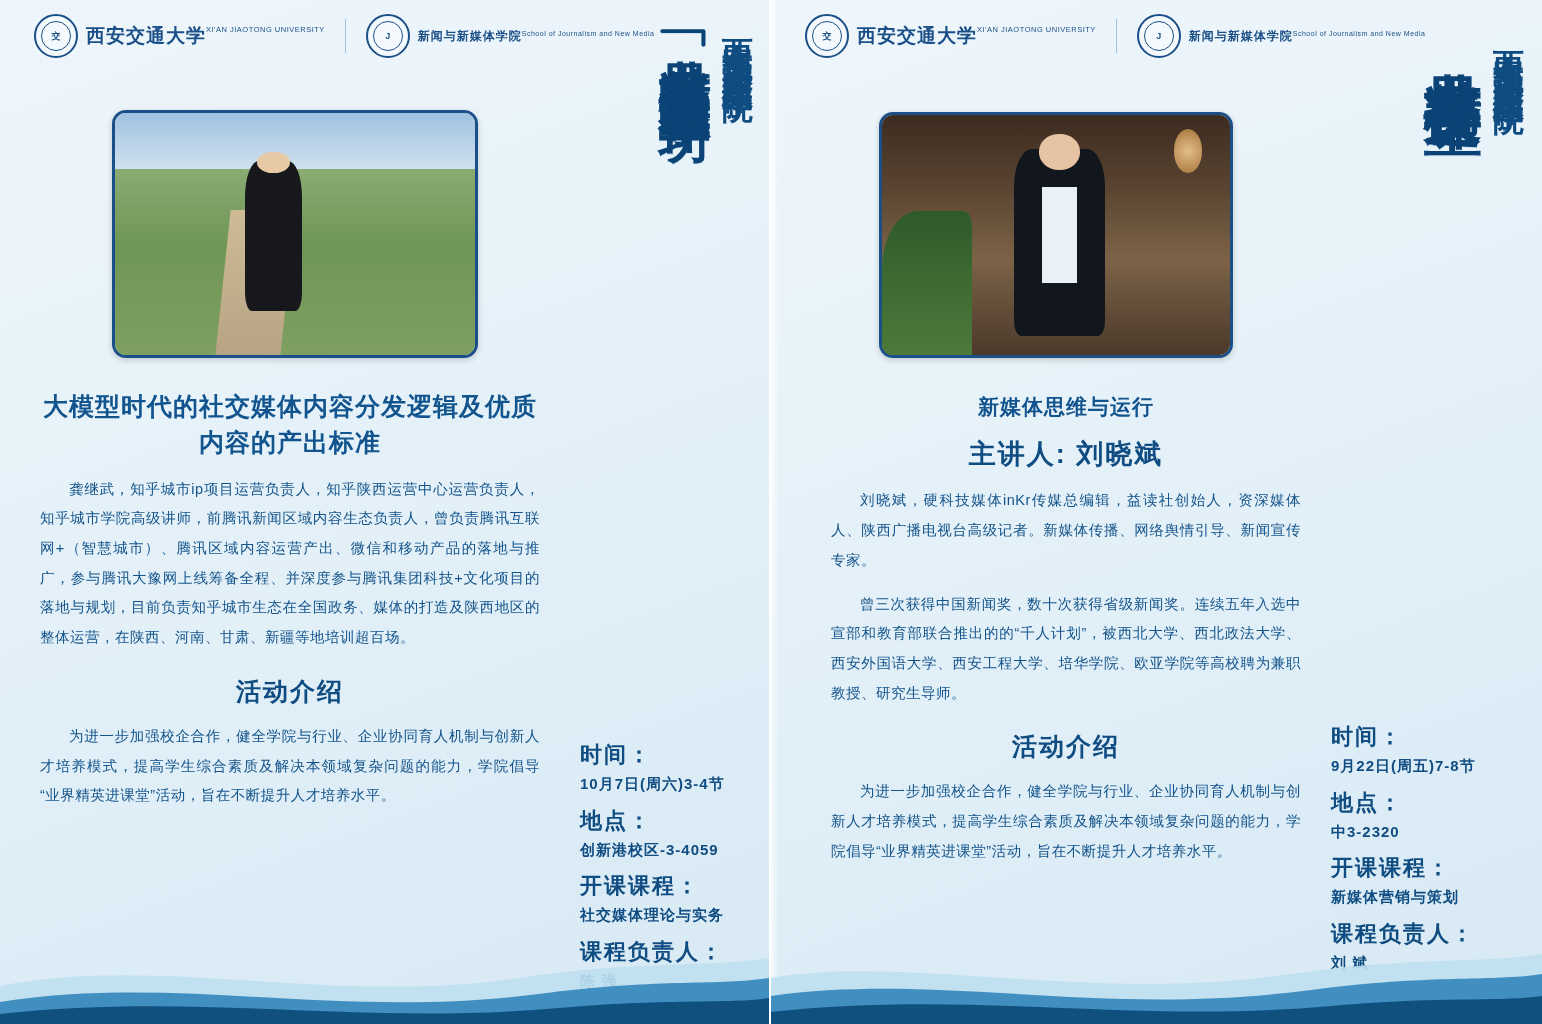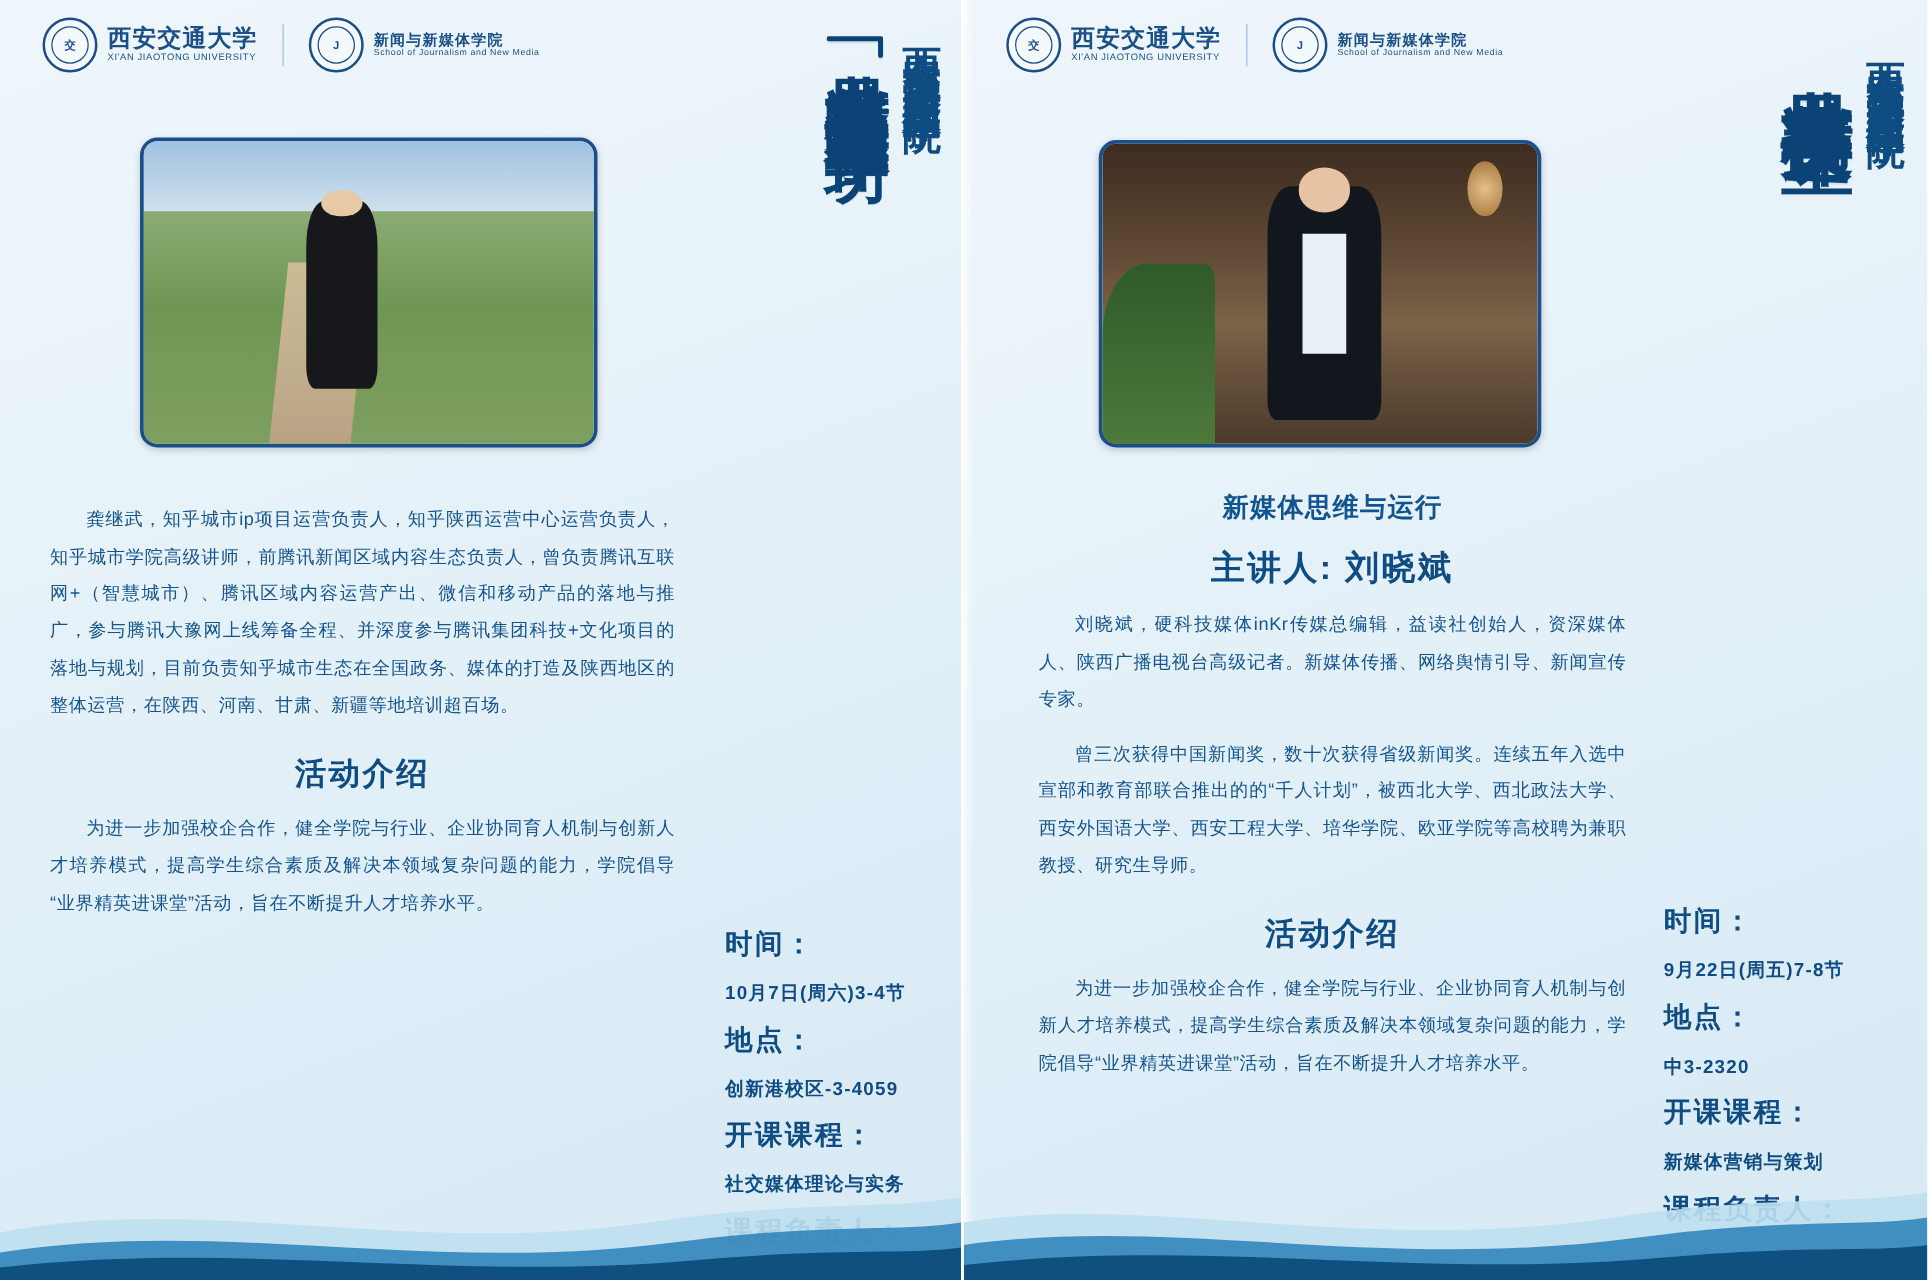--- a/index.html
+++ b/index.html
@@ -47,7 +47,7 @@
     border:1px solid #1b4f87;border-radius:50%;
   }
   .seal span{font-size:9px;color:#1b4f87;font-weight:bold;line-height:1;}
-  .logo-text{display:flex;flex-direction:column;line-height:1.05;}
+  .logo-text{display:flex;flex-direction:row;line-height:1.05;}
   .logo-cn{font-size:19px;color:#1b4f87;font-weight:bold;letter-spacing:1px;}
   .logo-en{font-size:7.5px;color:#1b4f87;letter-spacing:.5px;}
   .logo-cn.small{font-size:12px;}

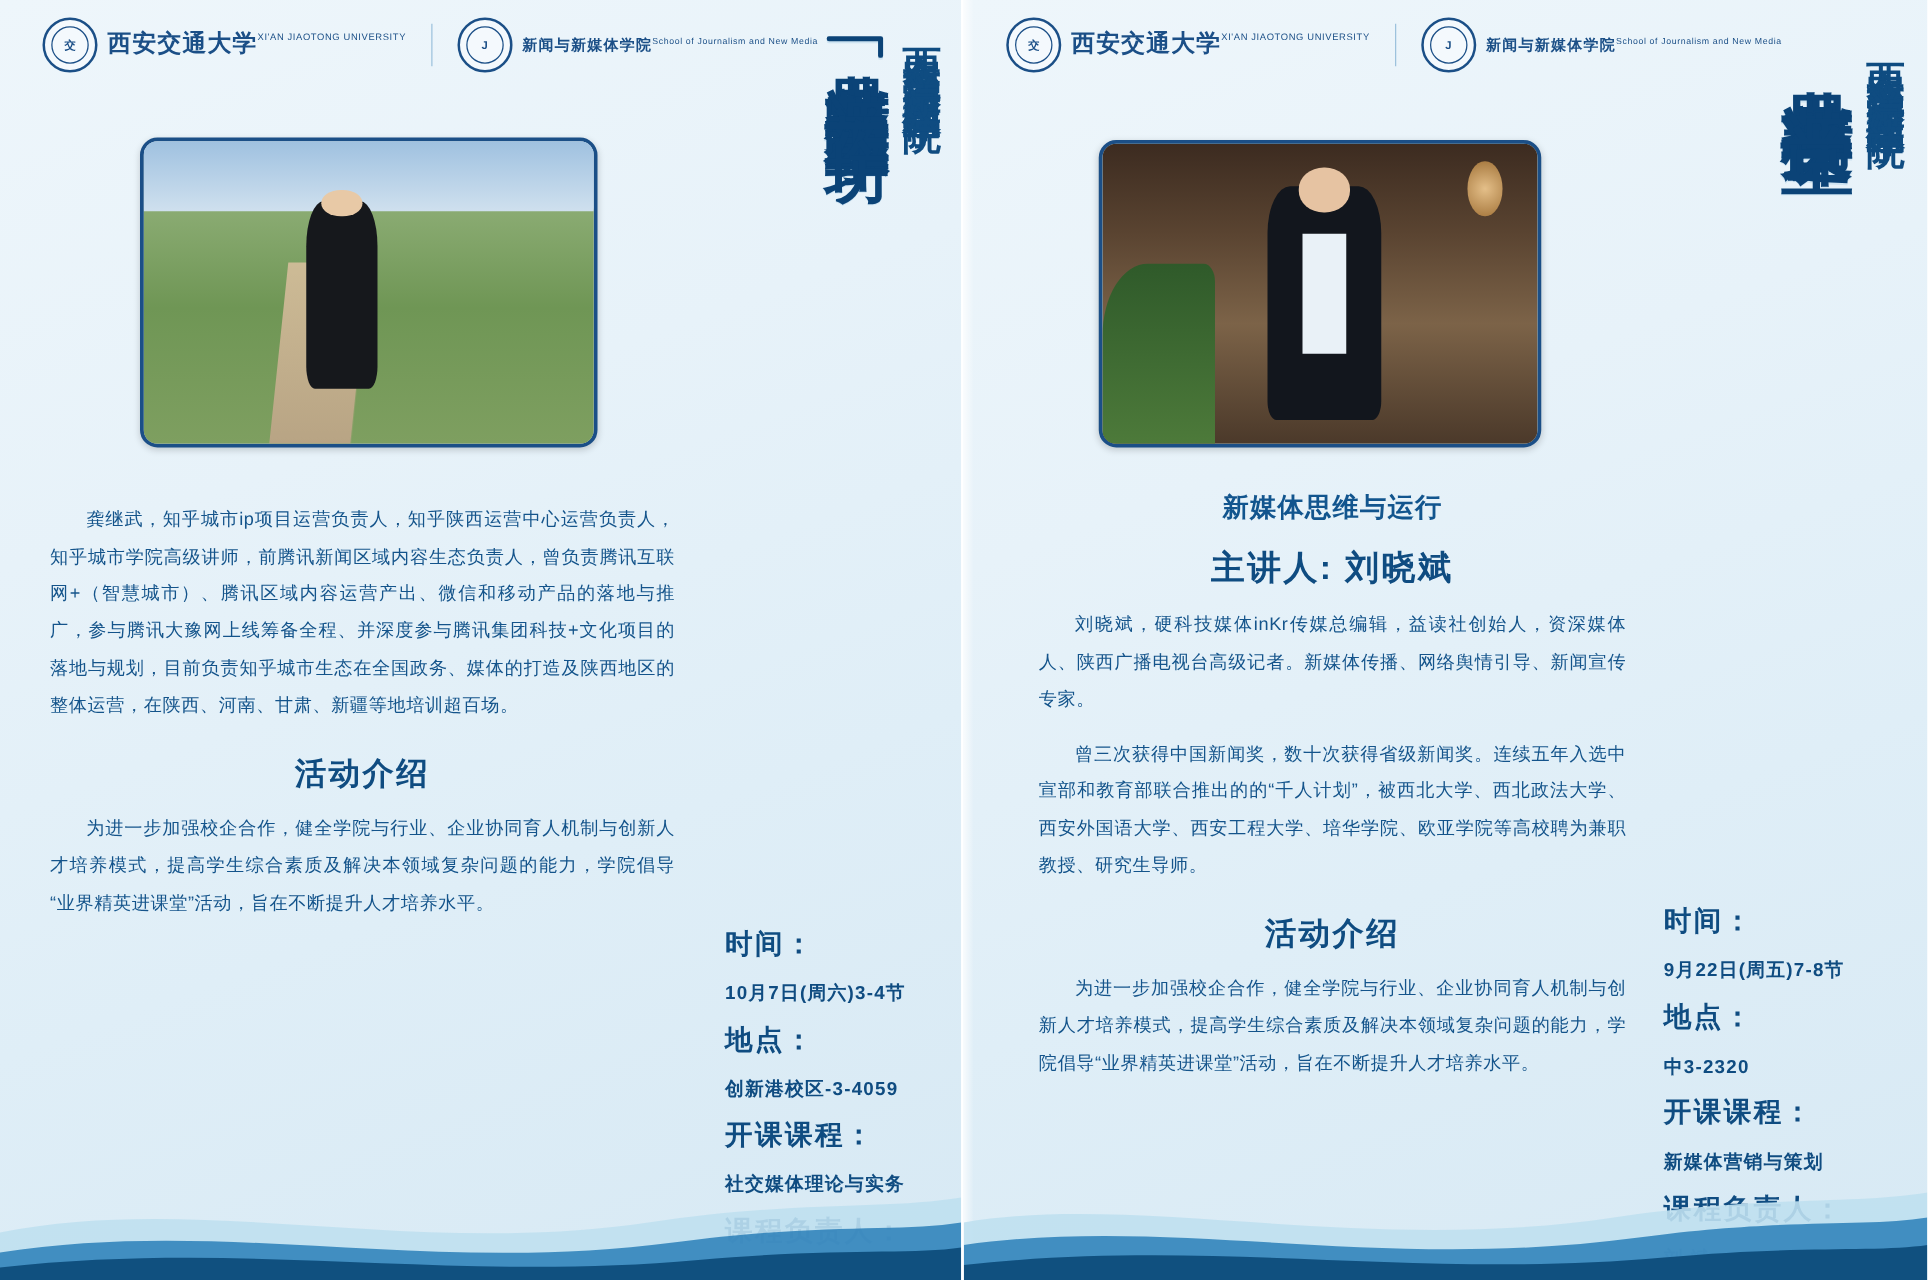--- a/index.html
+++ b/index.html
@@ -223,6 +223,7 @@
     </div>
 
     <div class="content" style="left:40px;top:388px;width:500px;">
+      <div class="talk-title two-line">大模型时代的社交媒体内容分发逻辑及优质内容的产出标准</div>
       <div class="para">龚继武，知乎城市ip项目运营负责人，知乎陕西运营中心运营负责人，知乎城市学院高级讲师，前腾讯新闻区域内容生态负责人，曾负责腾讯互联网+（智慧城市）、腾讯区域内容运营产出、微信和移动产品的落地与推广，参与腾讯大豫网上线筹备全程、并深度参与腾讯集团科技+文化项目的落地与规划，目前负责知乎城市生态在全国政务、媒体的打造及陕西地区的整体运营，在陕西、河南、甘肃、新疆等地培训超百场。</div>
       <div class="section-title">活动介绍</div>
       <div class="para">为进一步加强校企合作，健全学院与行业、企业协同育人机制与创新人才培养模式，提高学生综合素质及解决本领域复杂问题的能力，学院倡导“业界精英进课堂”活动，旨在不断提升人才培养水平。</div>

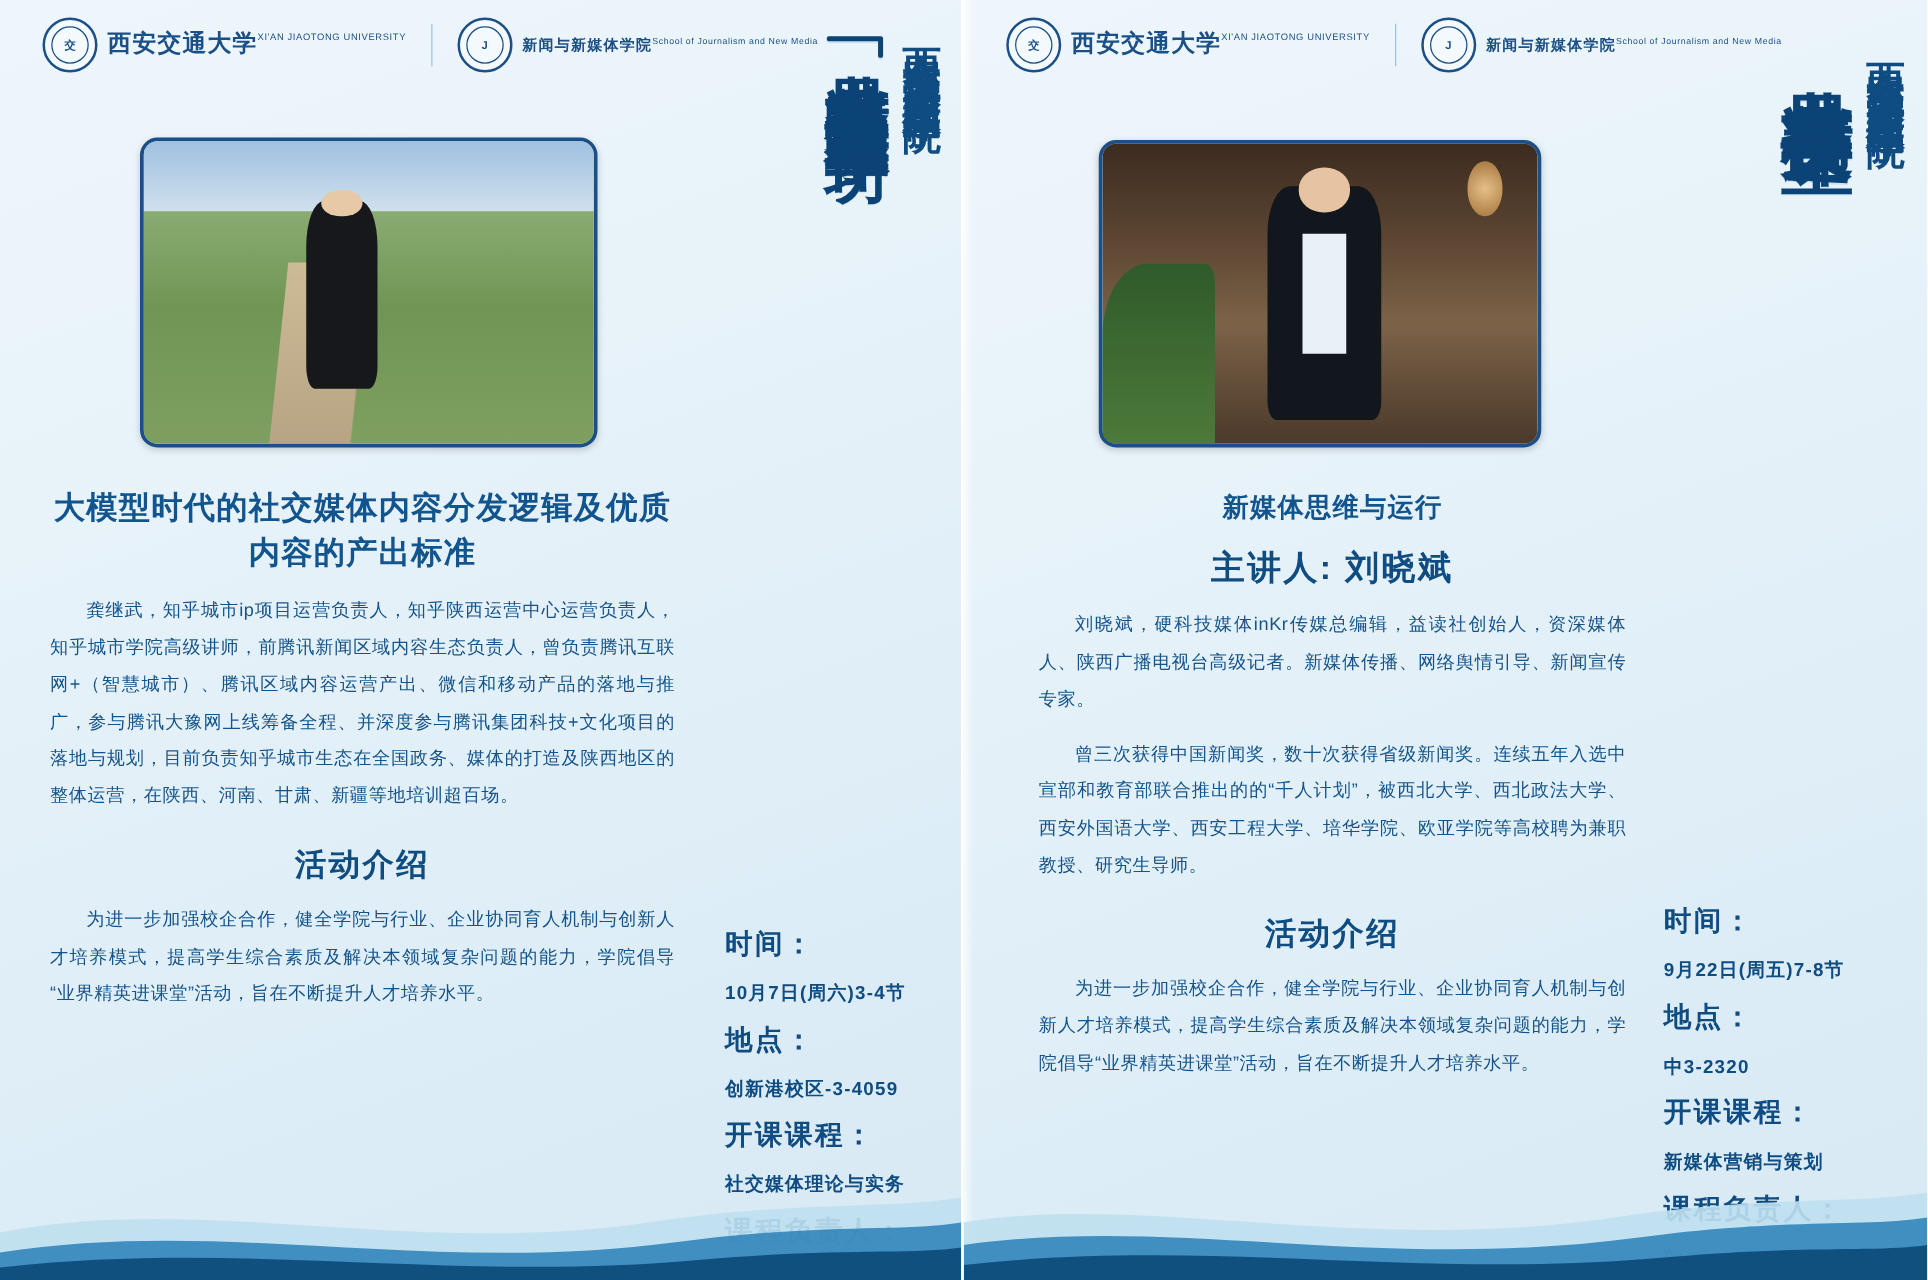--- a/index.html
+++ b/index.html
@@ -84,7 +84,7 @@
     line-height:1.5;
   }
   .info-label{font-size:22px;font-weight:bold;letter-spacing:2px;margin-top:8px;}
-  .info-value{font-size:15px;font-weight:bold;letter-spacing:1px;margin-top:13px;}
+  .info-value{font-size:15px;font-weight:bold;letter-spacing:1px;margin-top:2px;}
 
   
   .photo{

